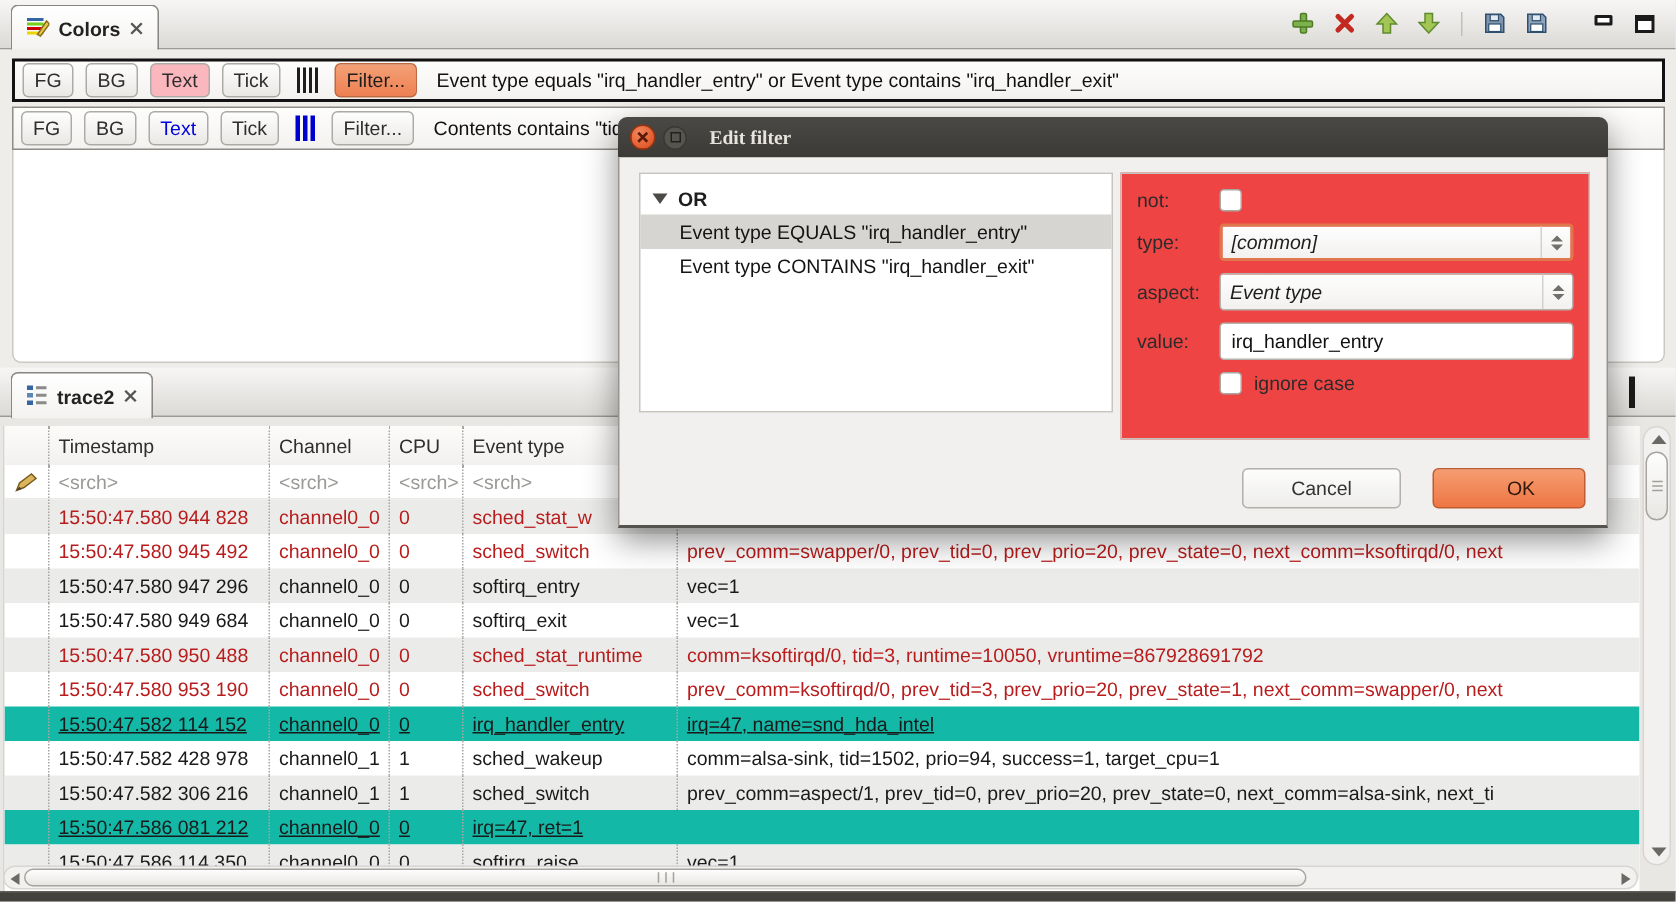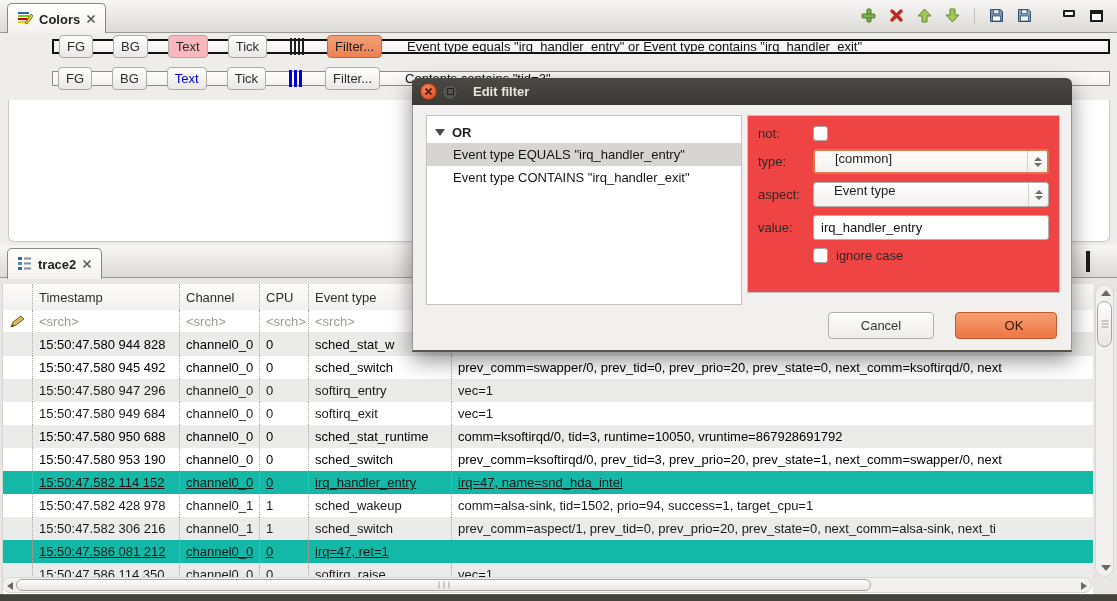--- a/index.html
+++ b/index.html
@@ -34,9 +34,9 @@
   .maximize-glyph { width:13px; height:12px; background:#fff; border:2px solid #1a1a1a; border-top:4px solid #1a1a1a; }
 
   #colors-body { position:absolute; top:33px; left:0; right:0; height:212px; background:#efedea; }
-  .filter-row { position:absolute; left:8px; right:7px; height:15px;
+  .filter-row { position:absolute; left:8px; right:7px; height:29px;
     background:linear-gradient(#fdfdfc,#f4f2f0);
-    display:flex; align-items:center; gap:20px; padding:0 5px;margin-left:44px; }
+    display:flex; align-items:center; gap:8px; padding:0 5px; }
   #filter-row-0 { top:6px; border:2px solid #121212; }
   #filter-row-1 { top:38px; border:1px solid #8f8c87; }
   .mini-btn { height:23px; padding:0 7px; display:flex; align-items:center; justify-content:center;

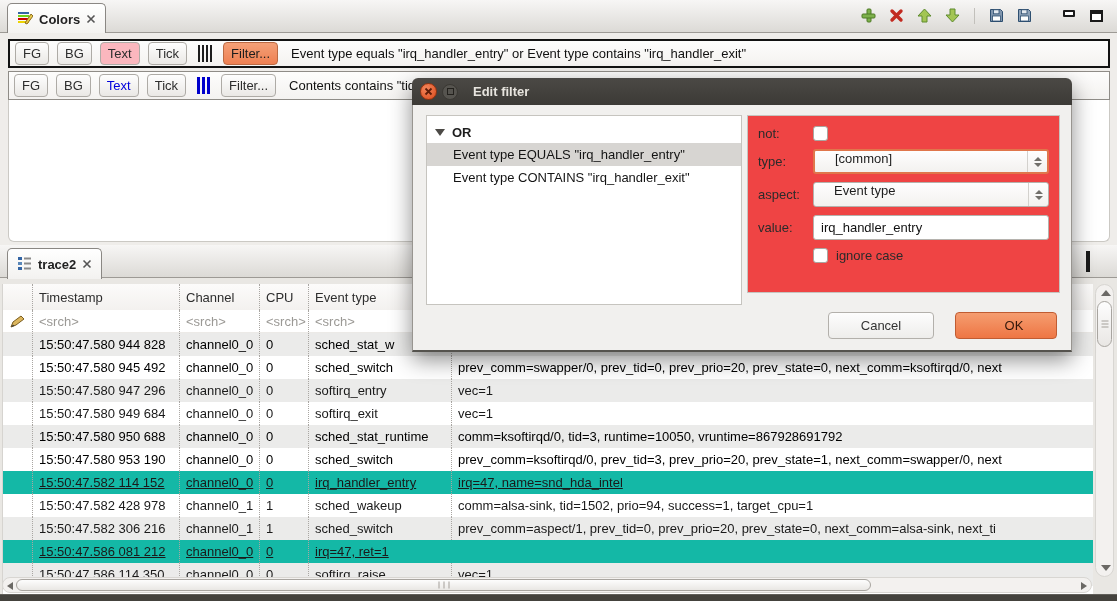--- a/index.html
+++ b/index.html
@@ -108,7 +108,7 @@
   #dialog-restore { width:16px; height:16px; border-radius:50%; margin-left:5px;
     background:#56544f; border:1px solid #3a3833; display:flex; align-items:center; justify-content:center; }
   #dialog-restore b { width:7px; height:7px; border:1.5px solid #23211d; display:block; }
-  #dialog-title { margin-left:15px; font-weight:bold; color:#e7e4de; }
+  #dialog-title { margin-left:15px; font-weight:bold; color:#e7e4de;font-family:Liberation Serif, serif; }
   #dialog-body { position:absolute; left:0; top:27px; right:0; bottom:0;
     background:#f1f0ee; border:1px solid #989590; border-top:none; border-bottom:2px solid #55534e; }
 

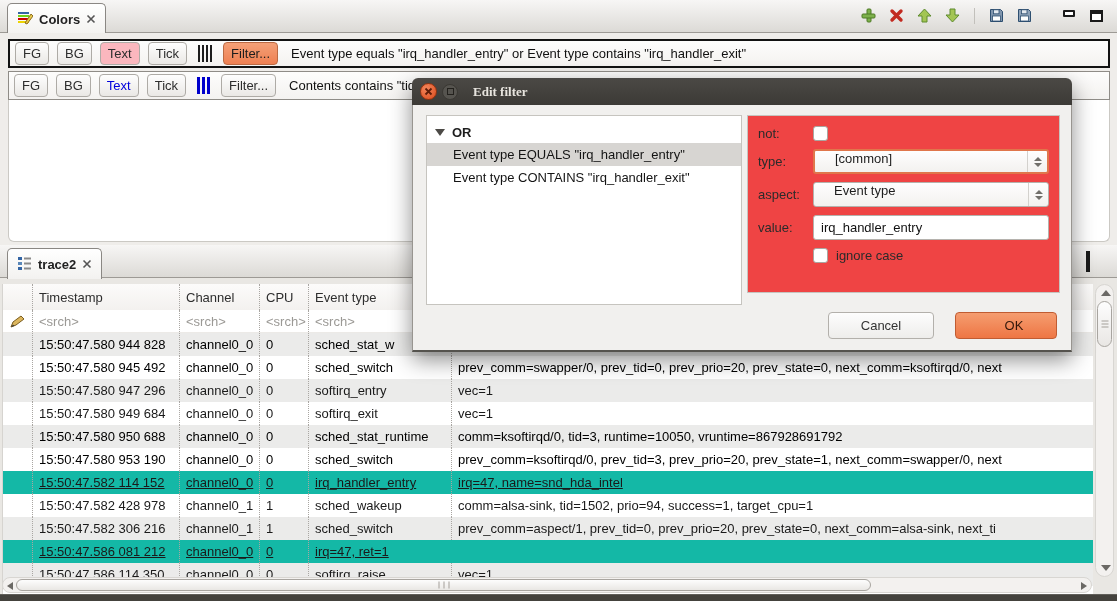--- a/index.html
+++ b/index.html
@@ -112,7 +112,7 @@
   #dialog-body { position:absolute; left:0; top:27px; right:0; bottom:0;
     background:#f1f0ee; border:1px solid #989590; border-top:none; border-bottom:2px solid #55534e; }
 
-  #filter-tree { position:absolute; left:13px; top:10px; width:316px; height:190px;
+  #filter-tree { position:absolute; left:13px; top:10px; width:316px; height:160px;
     background:#fff; border:1px solid #c6c4bf; padding-top:5px; }
   .tree-root { height:22px; display:flex; align-items:center; padding-left:8px; gap:7px; font-weight:bold; color:#1d1d1d; }
   .tri-down { width:0; height:0; border-left:5px solid transparent; border-right:5px solid transparent; border-top:7px solid #4c4a46; }

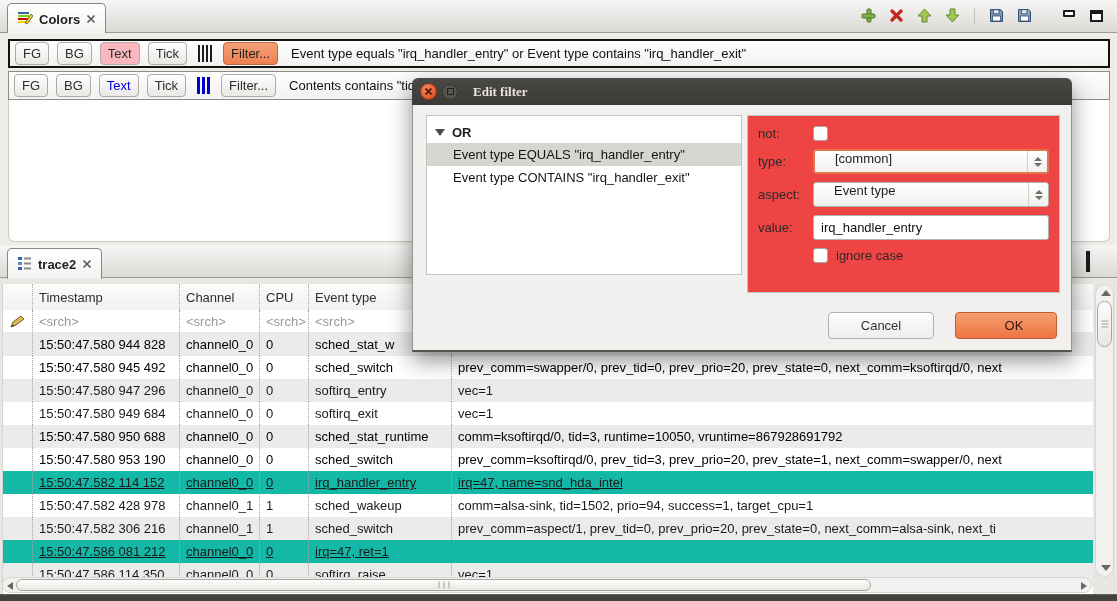--- a/index.html
+++ b/index.html
@@ -124,8 +124,8 @@
   .form-row { display:flex; align-items:center; margin-bottom:8px; }
   .form-label { width:55px; flex:none; color:#2b2b2b; }
   .checkbox { width:15px; height:15px; background:#fff; border:1px solid #a9a6a1; border-radius:3px; flex:none; }
-  .combo { flex:1; height:25px; display:flex; align-items:flex-start;
-    background:linear-gradient(#fefefe,#f3f1ef); border:1px solid #b5b2ad; border-radius:3px; padding-left:20px; color:#1d1d1d; }
+  .combo { flex:1; height:25px; display:flex; align-items:center;
+    background:linear-gradient(#fefefe,#f3f1ef); border:1px solid #b5b2ad; border-radius:3px; padding-left:6px; color:#1d1d1d;font-style:italic; }
   .combo.focused { border:2px solid #e0764b; }
   .combo .spin { margin-left:auto; width:20px; align-self:stretch; border-left:1px solid #d3d1cd;
     display:flex; flex-direction:column; align-items:center; justify-content:center; gap:2px; }

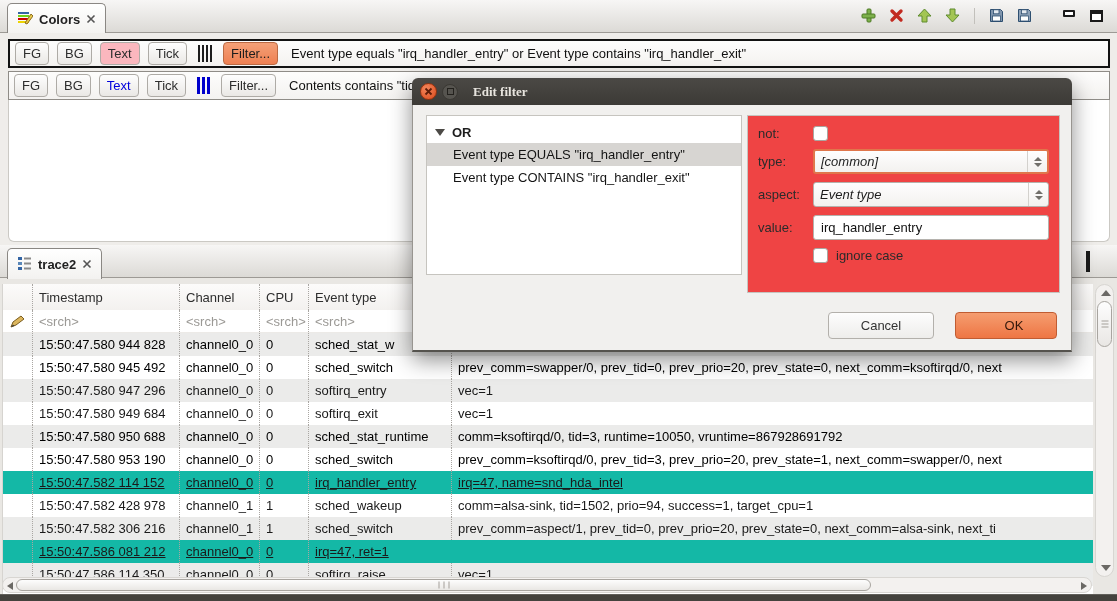--- a/index.html
+++ b/index.html
@@ -73,7 +73,7 @@
   #search-row .cell { color:#9b9995; }
   .trow.alt { background:#ebebea; }
   .trow.pink { background:#14b8a6;text-decoration:underline; }
-  .trow.blue .cell { color:#000000; }
+  .trow.blue .cell { color:#b91c1c; }
 
   
   .vscroll { position:absolute; right:3px; top:39px; bottom:17px; width:19px;

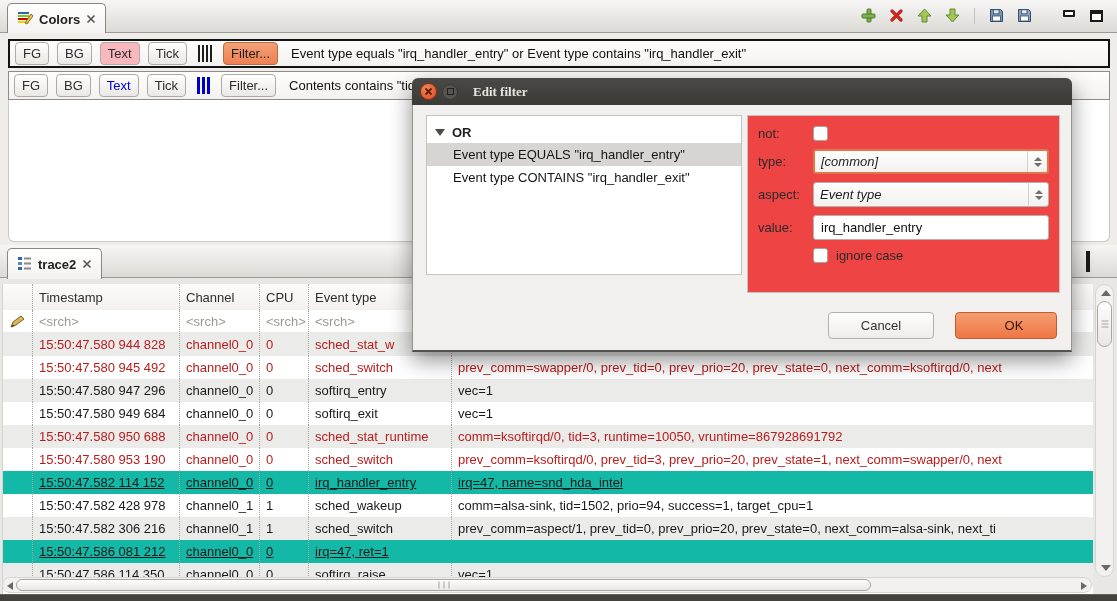--- a/index.html
+++ b/index.html
@@ -325,7 +325,7 @@
           </div>
           <div class="trow alt blue">
             <div class="cell c0"></div>
-            <div class="cell c1">15:50:47.580 950 688</div>
+            <div class="cell c1">15:50:47.580 950 488</div>
             <div class="cell c2">channel0_0</div>
             <div class="cell c3">0</div>
             <div class="cell c4">sched_stat_runtime</div>

